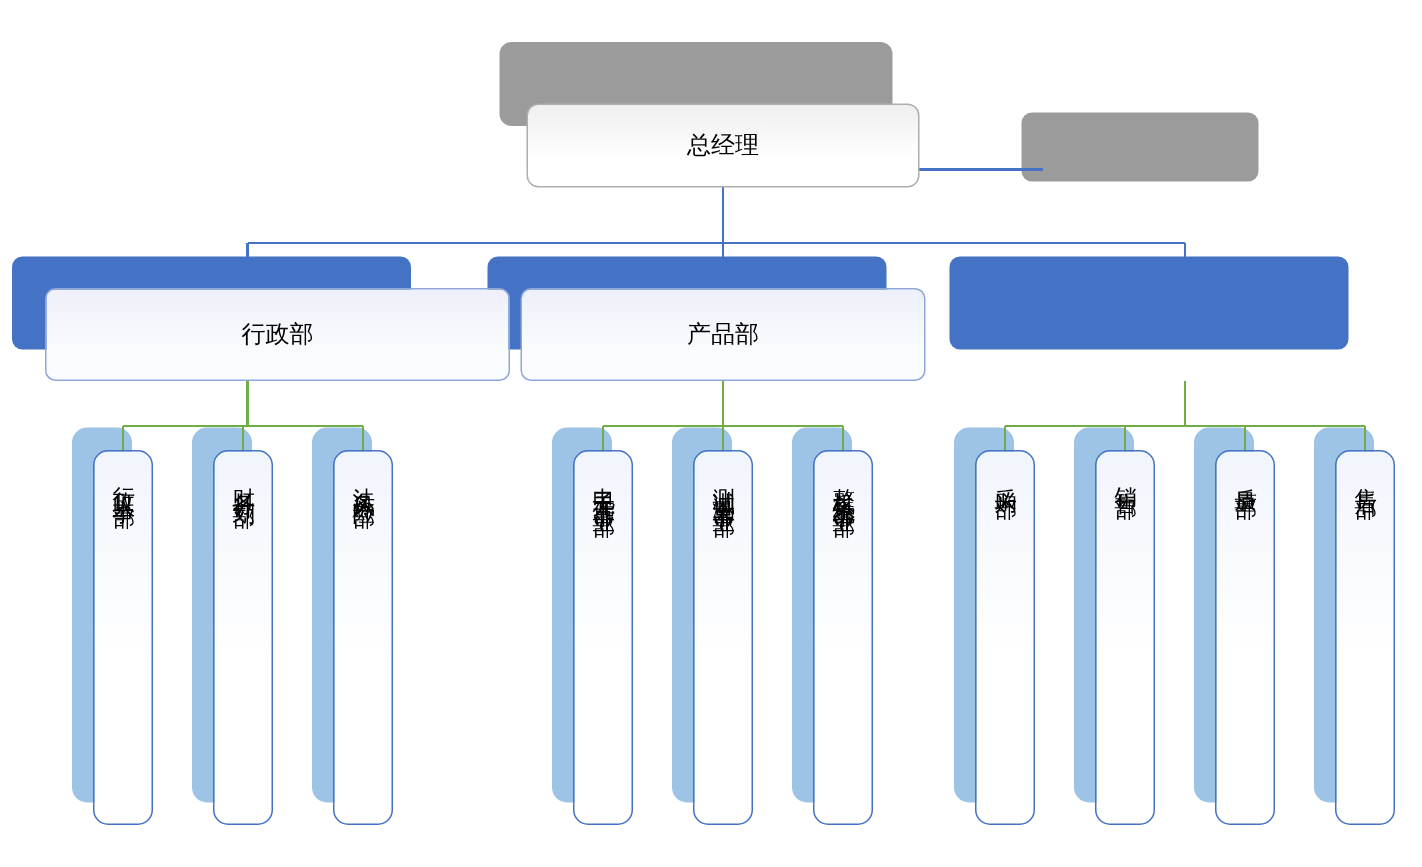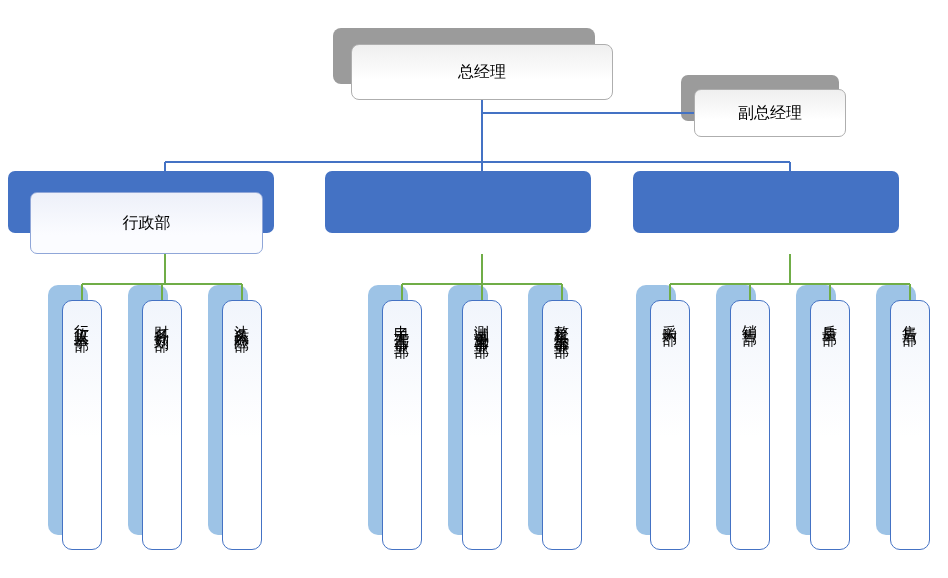--- a/index.html
+++ b/index.html
@@ -42,6 +42,7 @@
     border: 1px solid #aeaeae;
     border-radius: 8px;
     background: linear-gradient(#efefef, #ffffff 65%);
+    margin-top: 25px;
   }
   .box.lvl2 {
     border: 1px solid #8fa6d8;

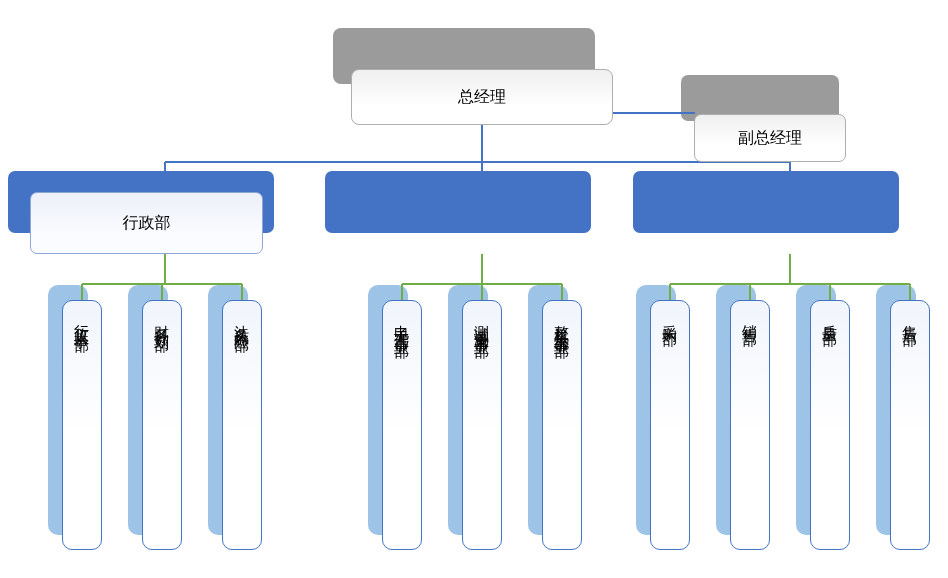--- a/index.html
+++ b/index.html
@@ -110,9 +110,6 @@
   </div>
 
   <div class="shadow gray" style="left:681px;top:75px;width:158px;height:46px;border-radius:7px"></div>
-  <div class="box lvl1" style="left:694px;top:89px;width:152px;height:48px;border-radius:7px">
-    <span>副总经理</span>
-  </div>
 
   <div class="shadow blue" style="left:8px;top:171px;width:266px;height:62px"></div>
   <div class="box lvl2" style="left:30px;top:192px;width:233px;height:62px">

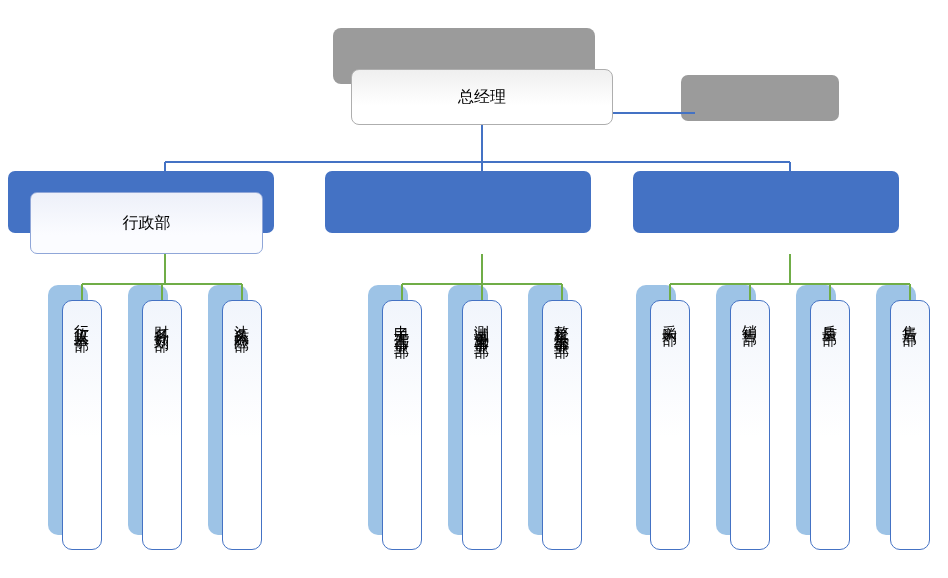--- a/index.html
+++ b/index.html
@@ -112,7 +112,7 @@
   <div class="shadow gray" style="left:681px;top:75px;width:158px;height:46px;border-radius:7px"></div>
 
   <div class="shadow blue" style="left:8px;top:171px;width:266px;height:62px"></div>
-  <div class="box lvl2" style="left:30px;top:192px;width:233px;height:62px">
+  <div class="box lvl2" style="left:30px;top:192px;width:310px;height:62px">
     <span>行政部</span>
   </div>
 

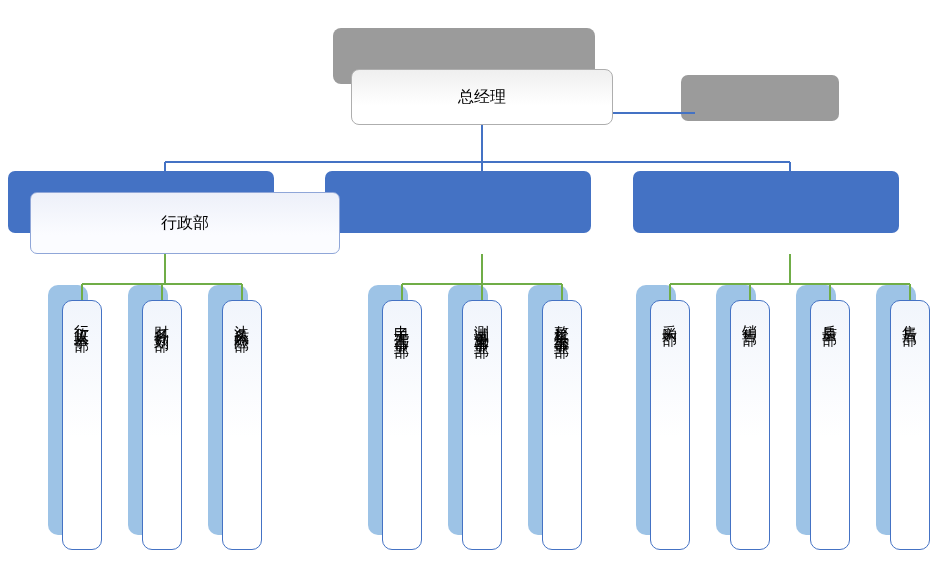--- a/index.html
+++ b/index.html
@@ -117,6 +117,9 @@
   </div>
 
   <div class="shadow blue" style="left:325px;top:171px;width:266px;height:62px"></div>
+  <div class="box lvl2" style="left:347px;top:192px;width:270px;height:62px">
+    <span>产品部</span>
+  </div>
 
   <div class="shadow blue" style="left:633px;top:171px;width:266px;height:62px"></div>
 

